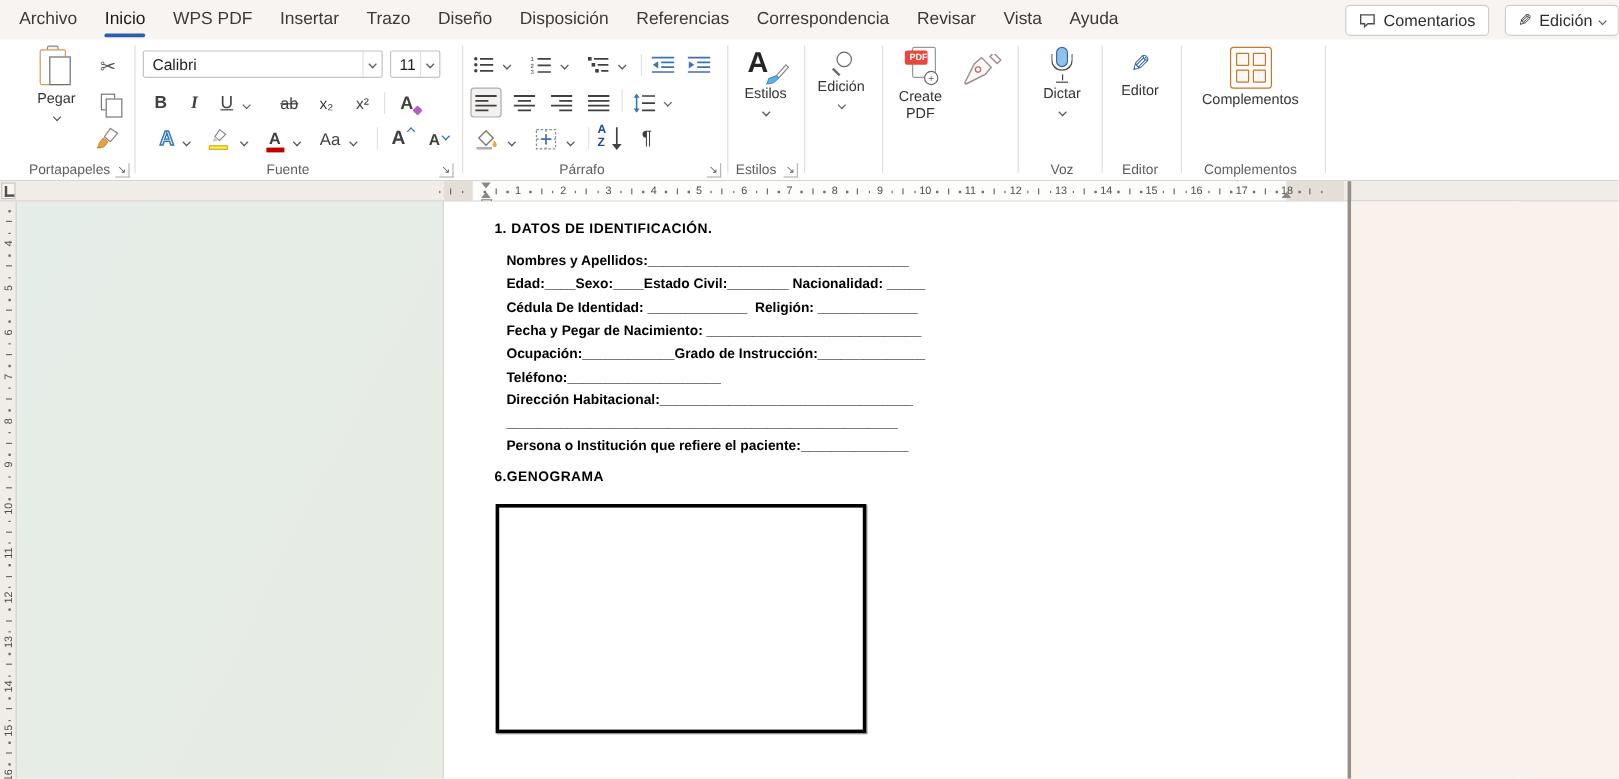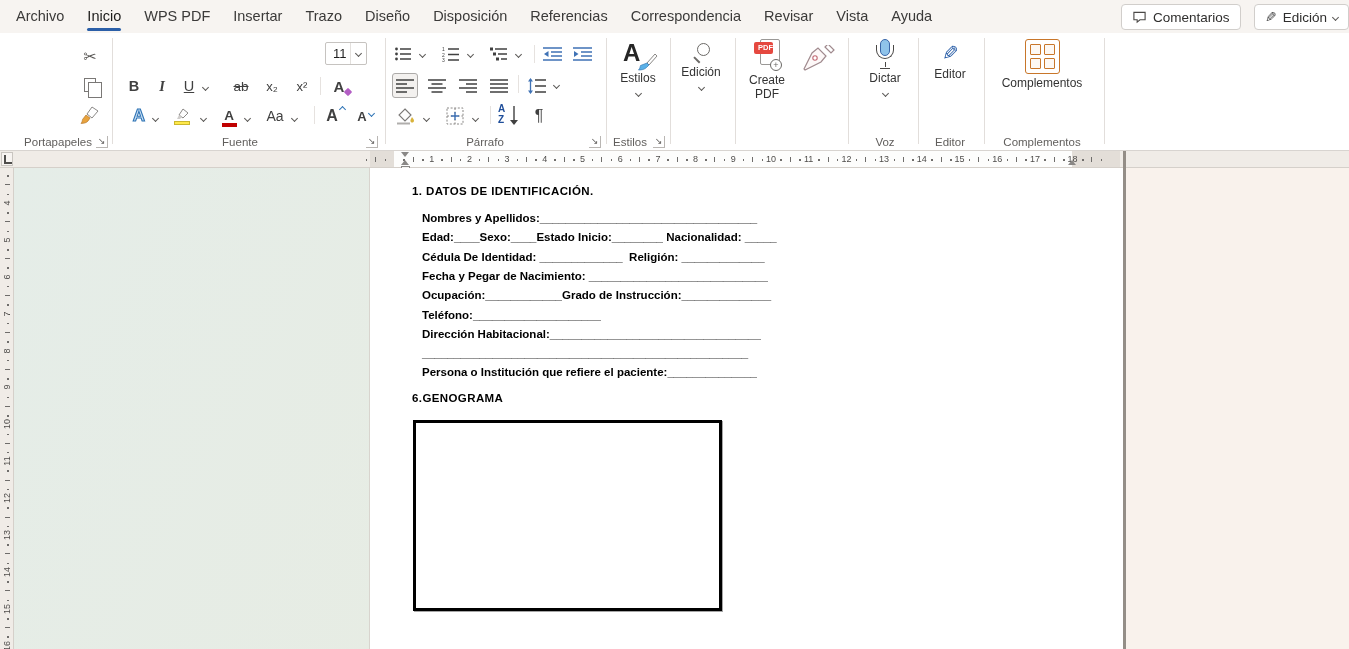--- a/index.html
+++ b/index.html
@@ -178,6 +178,12 @@
   <div class="launcher" style="left:96px;">↘</div>
   <div class="gsep" style="left:112px;"></div>
 
+  <div class="combo" style="left:119px; width:200px;">
+    <span class="val">Calibri</span>
+    <span class="dd">
+        <span class="chev"></span>
+      </span>
+  </div>
   <div class="combo" style="left:325px; width:42px;">
     <span class="val">11</span>
     <span class="dd">

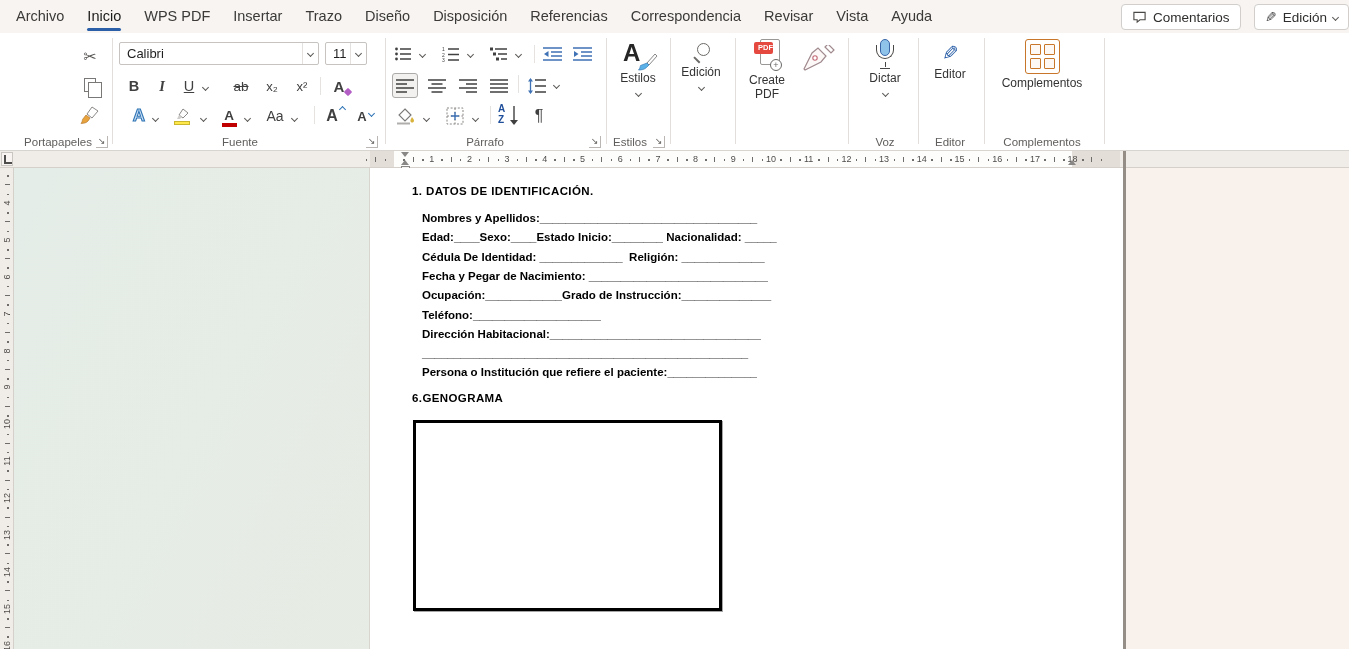--- a/index.html
+++ b/index.html
@@ -162,6 +162,15 @@
 
 <div class="abs" id="ribbon">
 
+  <div class="bigbtn" style="left:18px;">
+    <div class="clipboard">
+      <div class="cliptop"></div>
+        <div class="board"></div>
+        <div class="sheet"></div>
+    </div>
+    <div class="lbl">Pegar</div>
+    <span class="chev"></span>
+  </div>
   <div class="rbtn smallcol" style="left:78px; top:12px;">
     <span style="font-size:16px; color:#5a5856;">✂</span>
   </div>

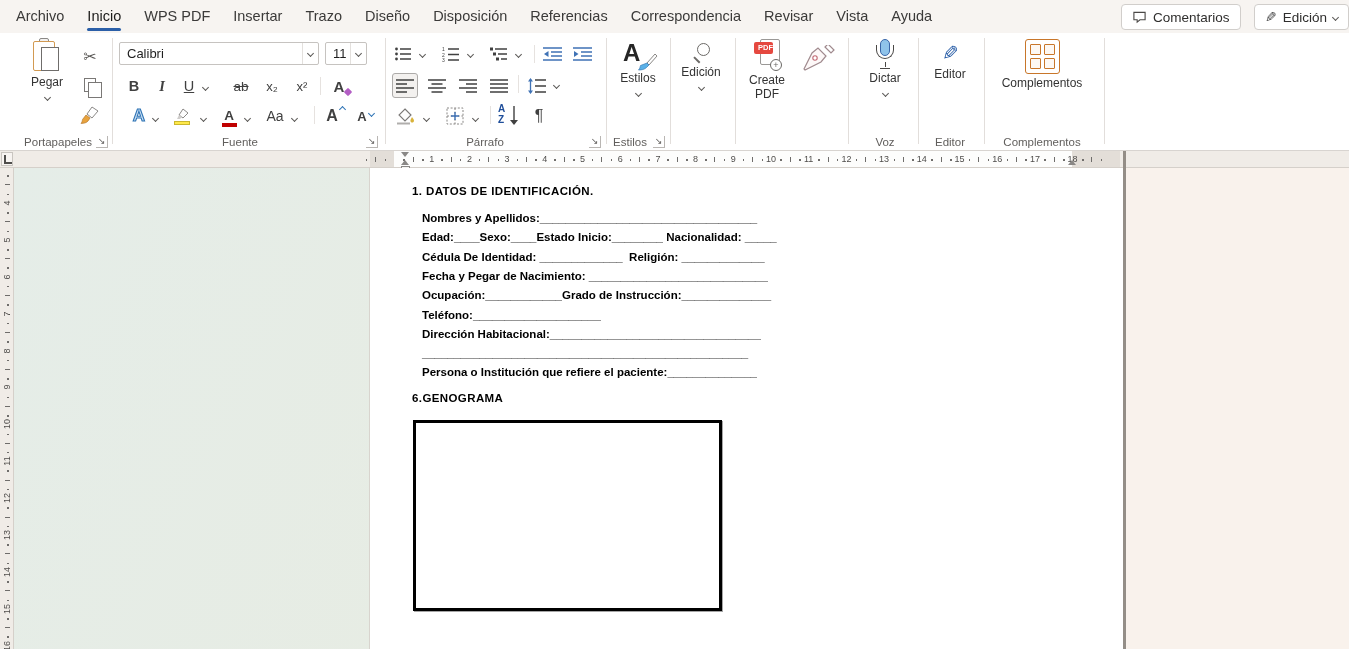--- a/index.html
+++ b/index.html
@@ -554,7 +554,7 @@
     <div class="dochead" style="top:17px;">1. DATOS DE IDENTIFICACIÓN.</div>
     <div id="doclines">
         <div class="docline" style="top: 44px;">Nombres y Apellidos:__________________________________</div>
-        <div class="docline" style="top: 63.3px;">Edad:____Sexo:____Estado Inicio:________ Nacionalidad: _____</div>
+        <div class="docline" style="top: 63.3px;">Edad:____Sexo:____Estado Civil:________ Nacionalidad: _____</div>
         <div class="docline" style="top: 82.6px;">Cédula De Identidad: _____________  Religión: _____________</div>
         <div class="docline" style="top: 101.9px;">Fecha y Pegar de Nacimiento: ____________________________</div>
         <div class="docline" style="top: 121.2px;">Ocupación:____________Grado de Instrucción:______________</div>

